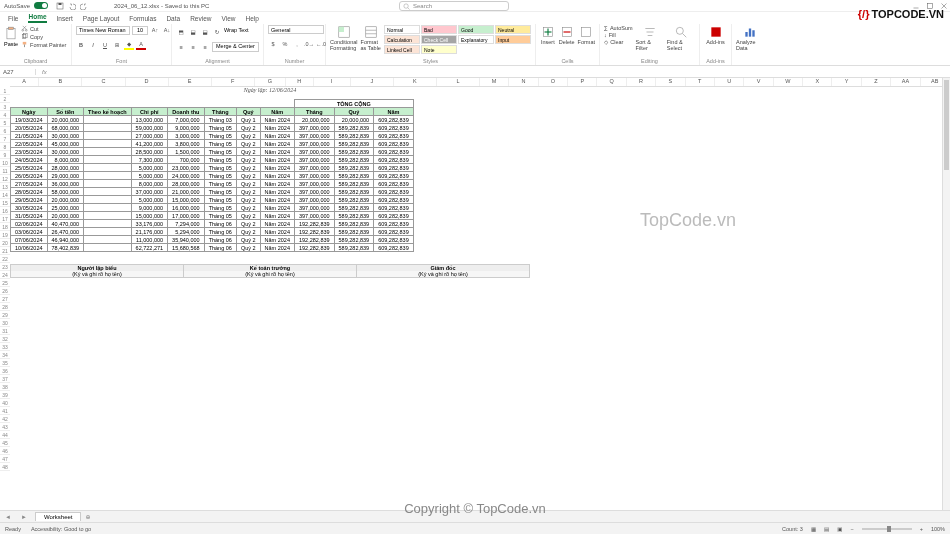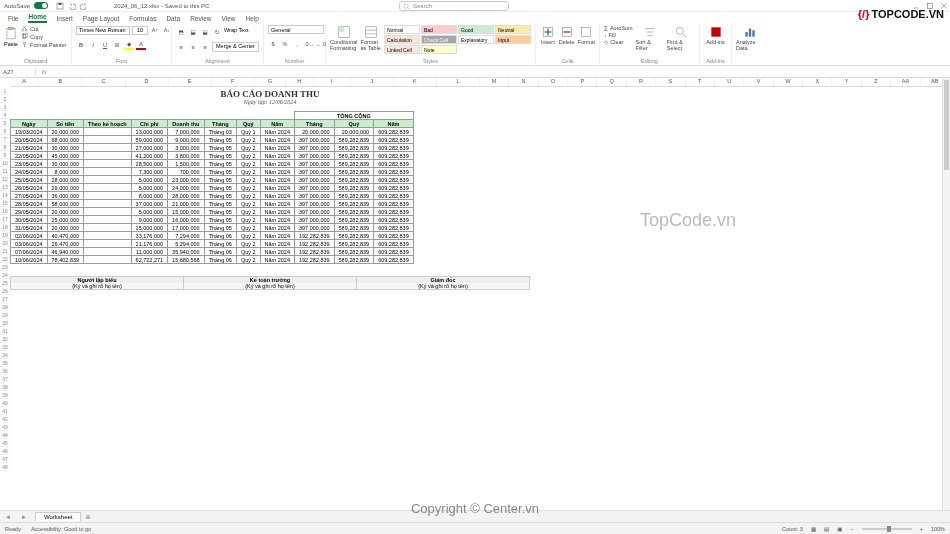--- a/index.html
+++ b/index.html
@@ -451,7 +451,6 @@
     </div>
   <div class="cells">
     <div class="report">
-      <div class="title">BÁO CÁO DOANH THU</div>
       <div class="subtitle">Ngày lập: 12/06/2024</div>
 
       <table class="data">

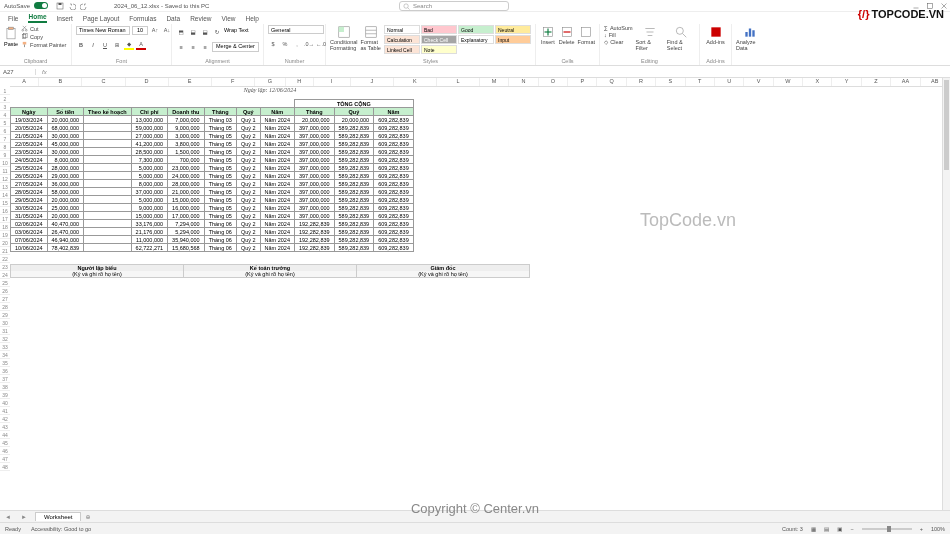--- a/index.html
+++ b/index.html
@@ -751,6 +751,6 @@
     <span>TOPCODE.VN</span>
   </div>
 <div class="wm-center">TopCode.vn</div>
-<div class="wm-bottom">Copyright © Center.vn</div>
+<div class="wm-bottom">Copyright © TopCode.vn</div>
 
 </body></html>

